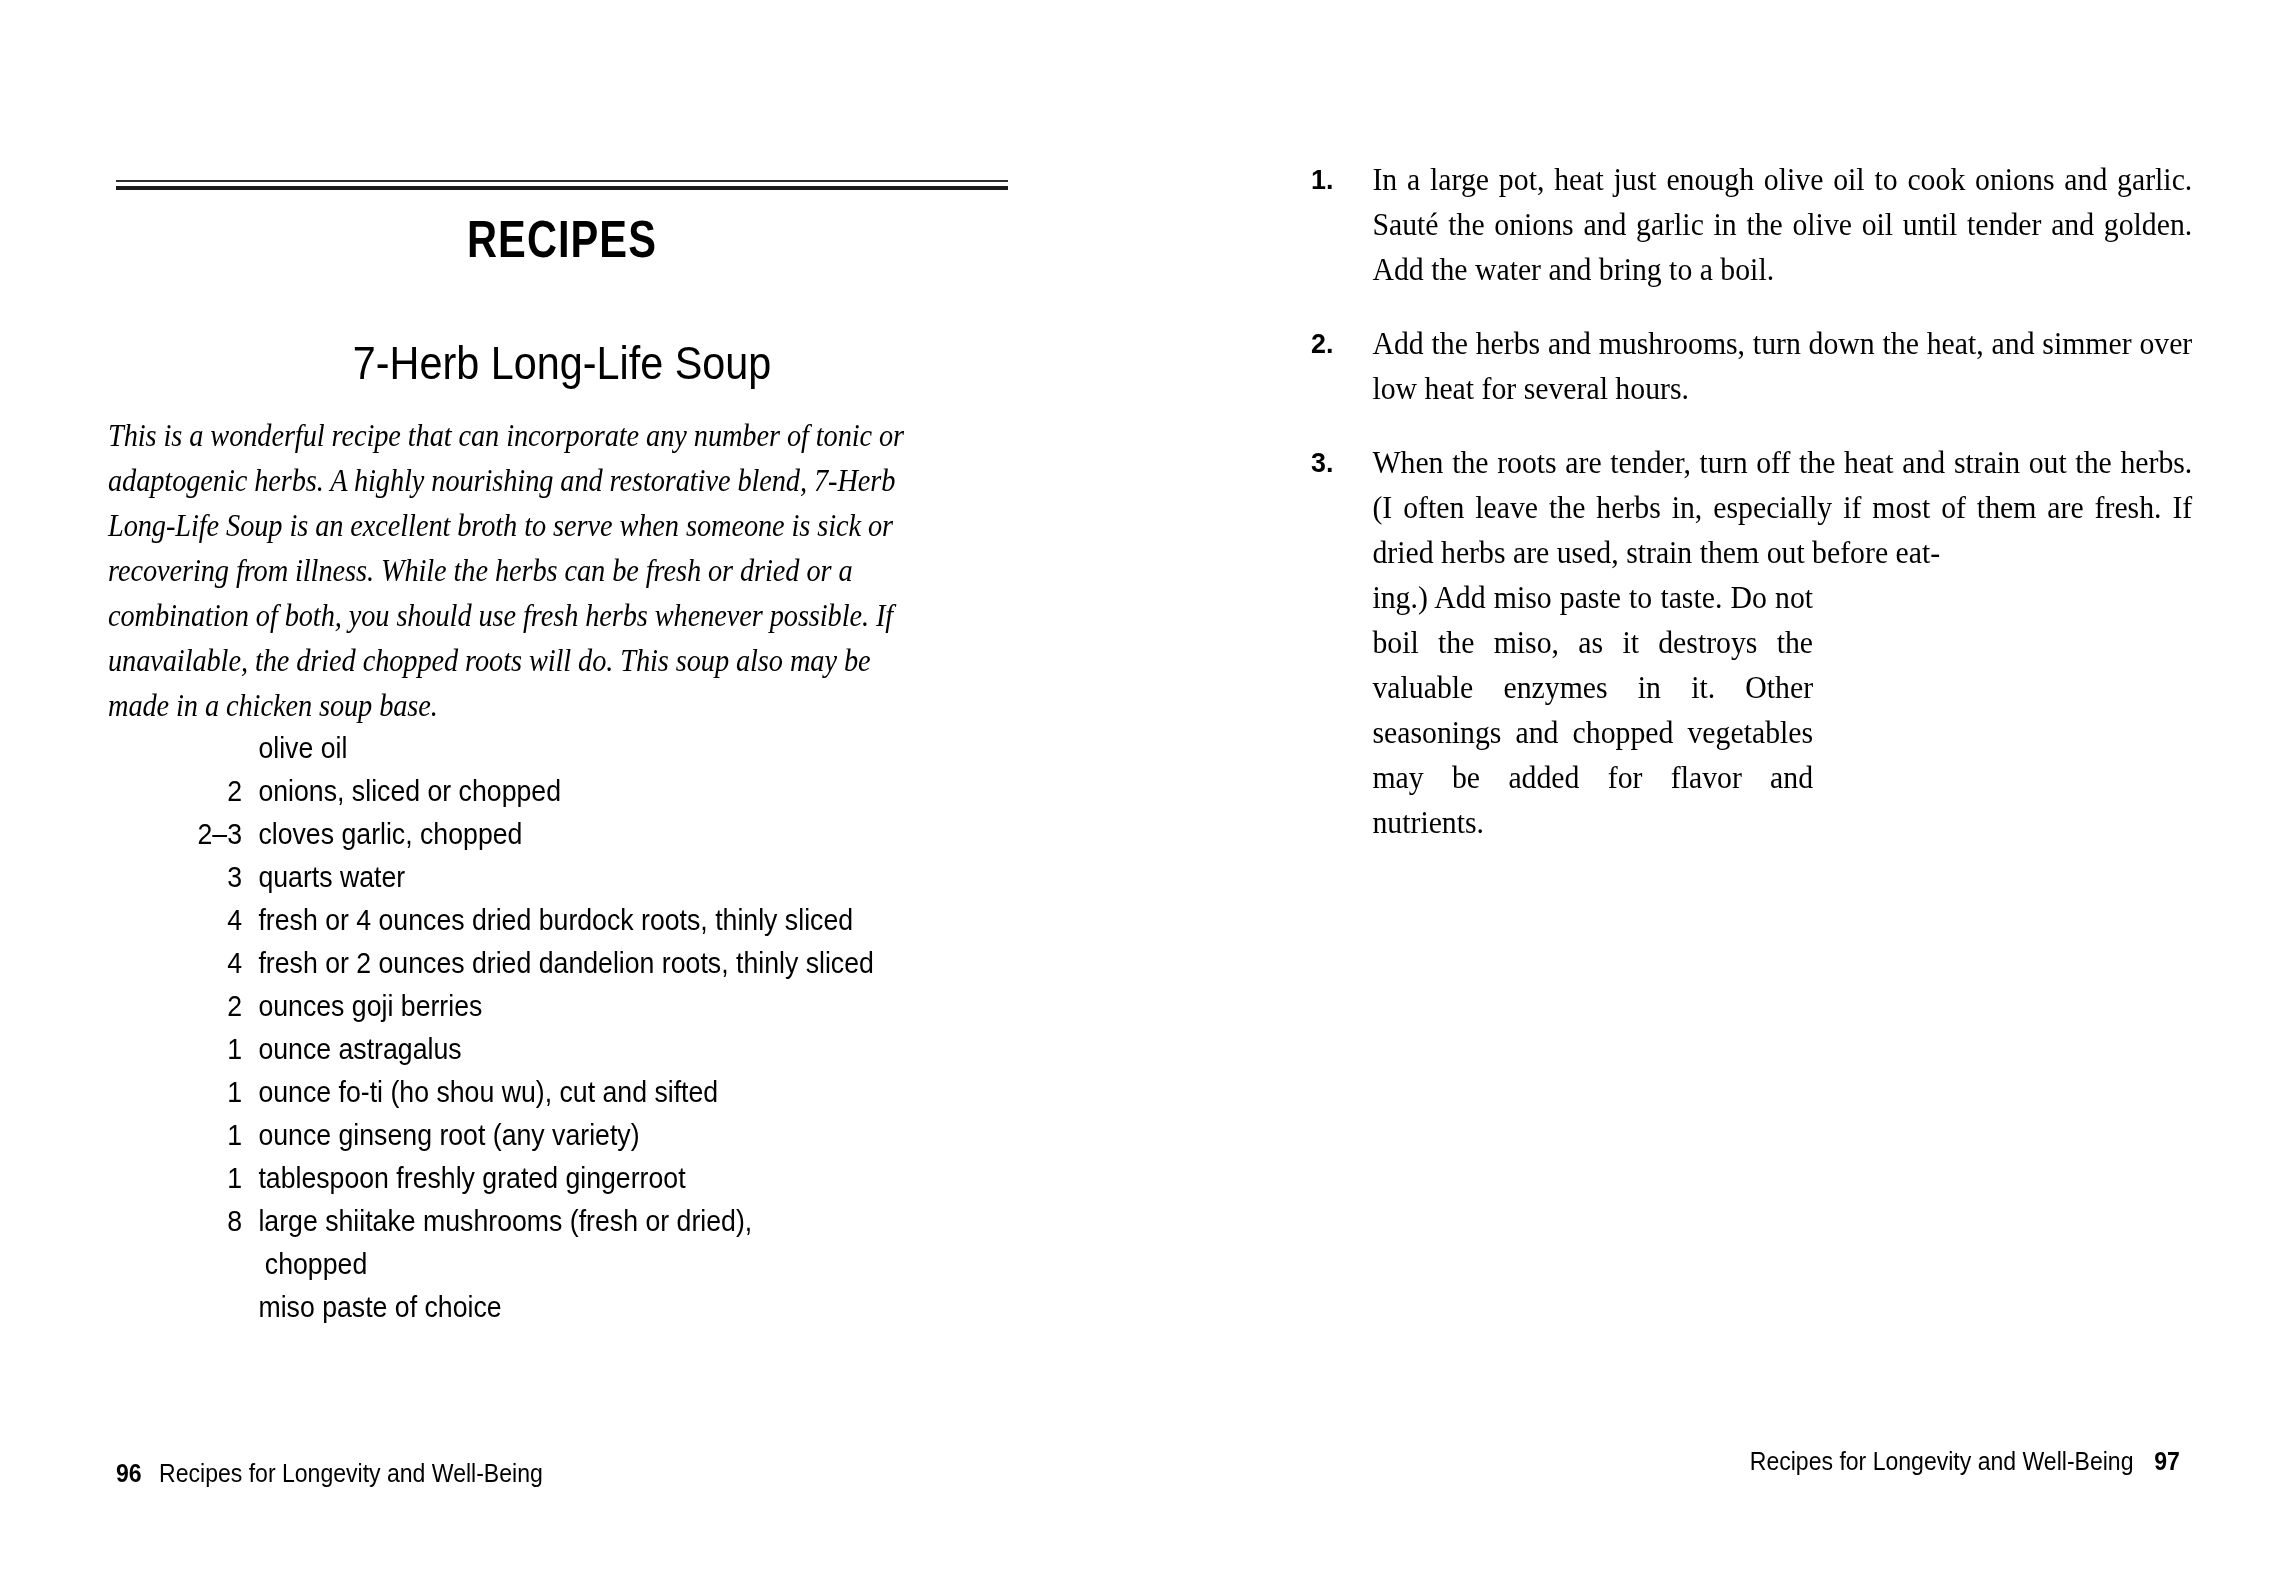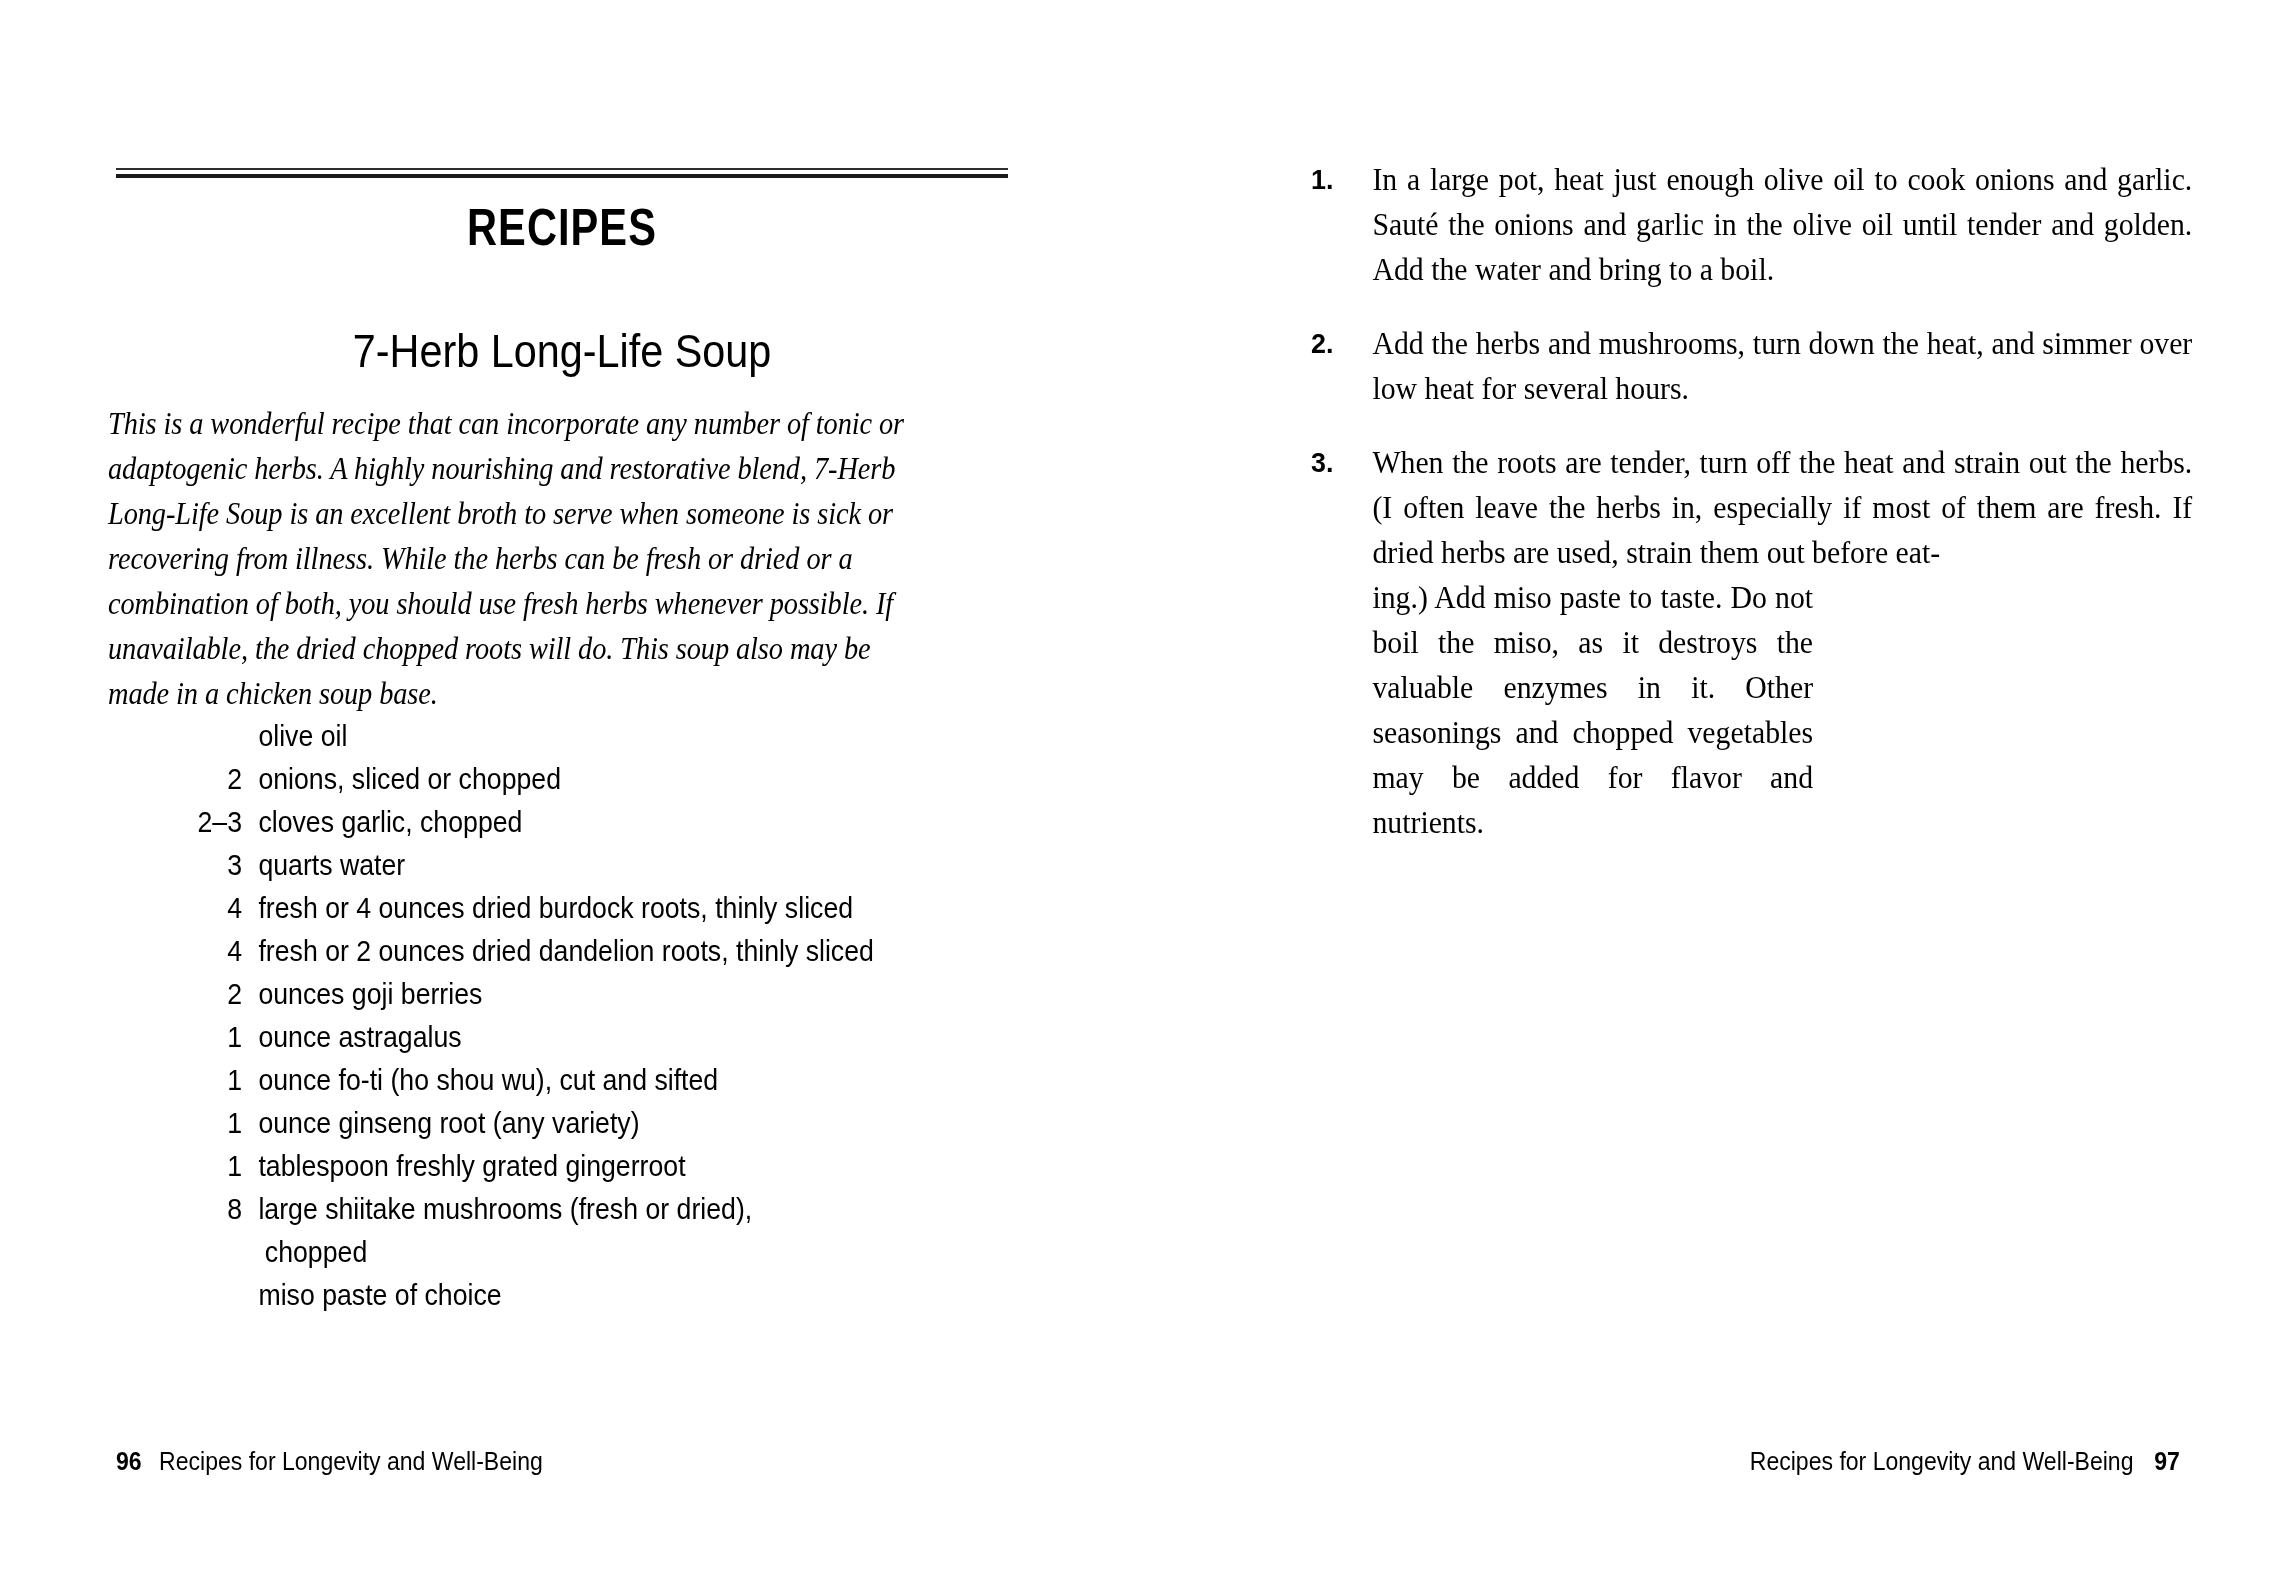--- a/index.html
+++ b/index.html
@@ -26,7 +26,7 @@
   
   .page-left {
     position: absolute;
-    left: 0; top: 0;
+    left: 0; top: 12px;
     width: 1148px;
     height: 1558px;
   }

